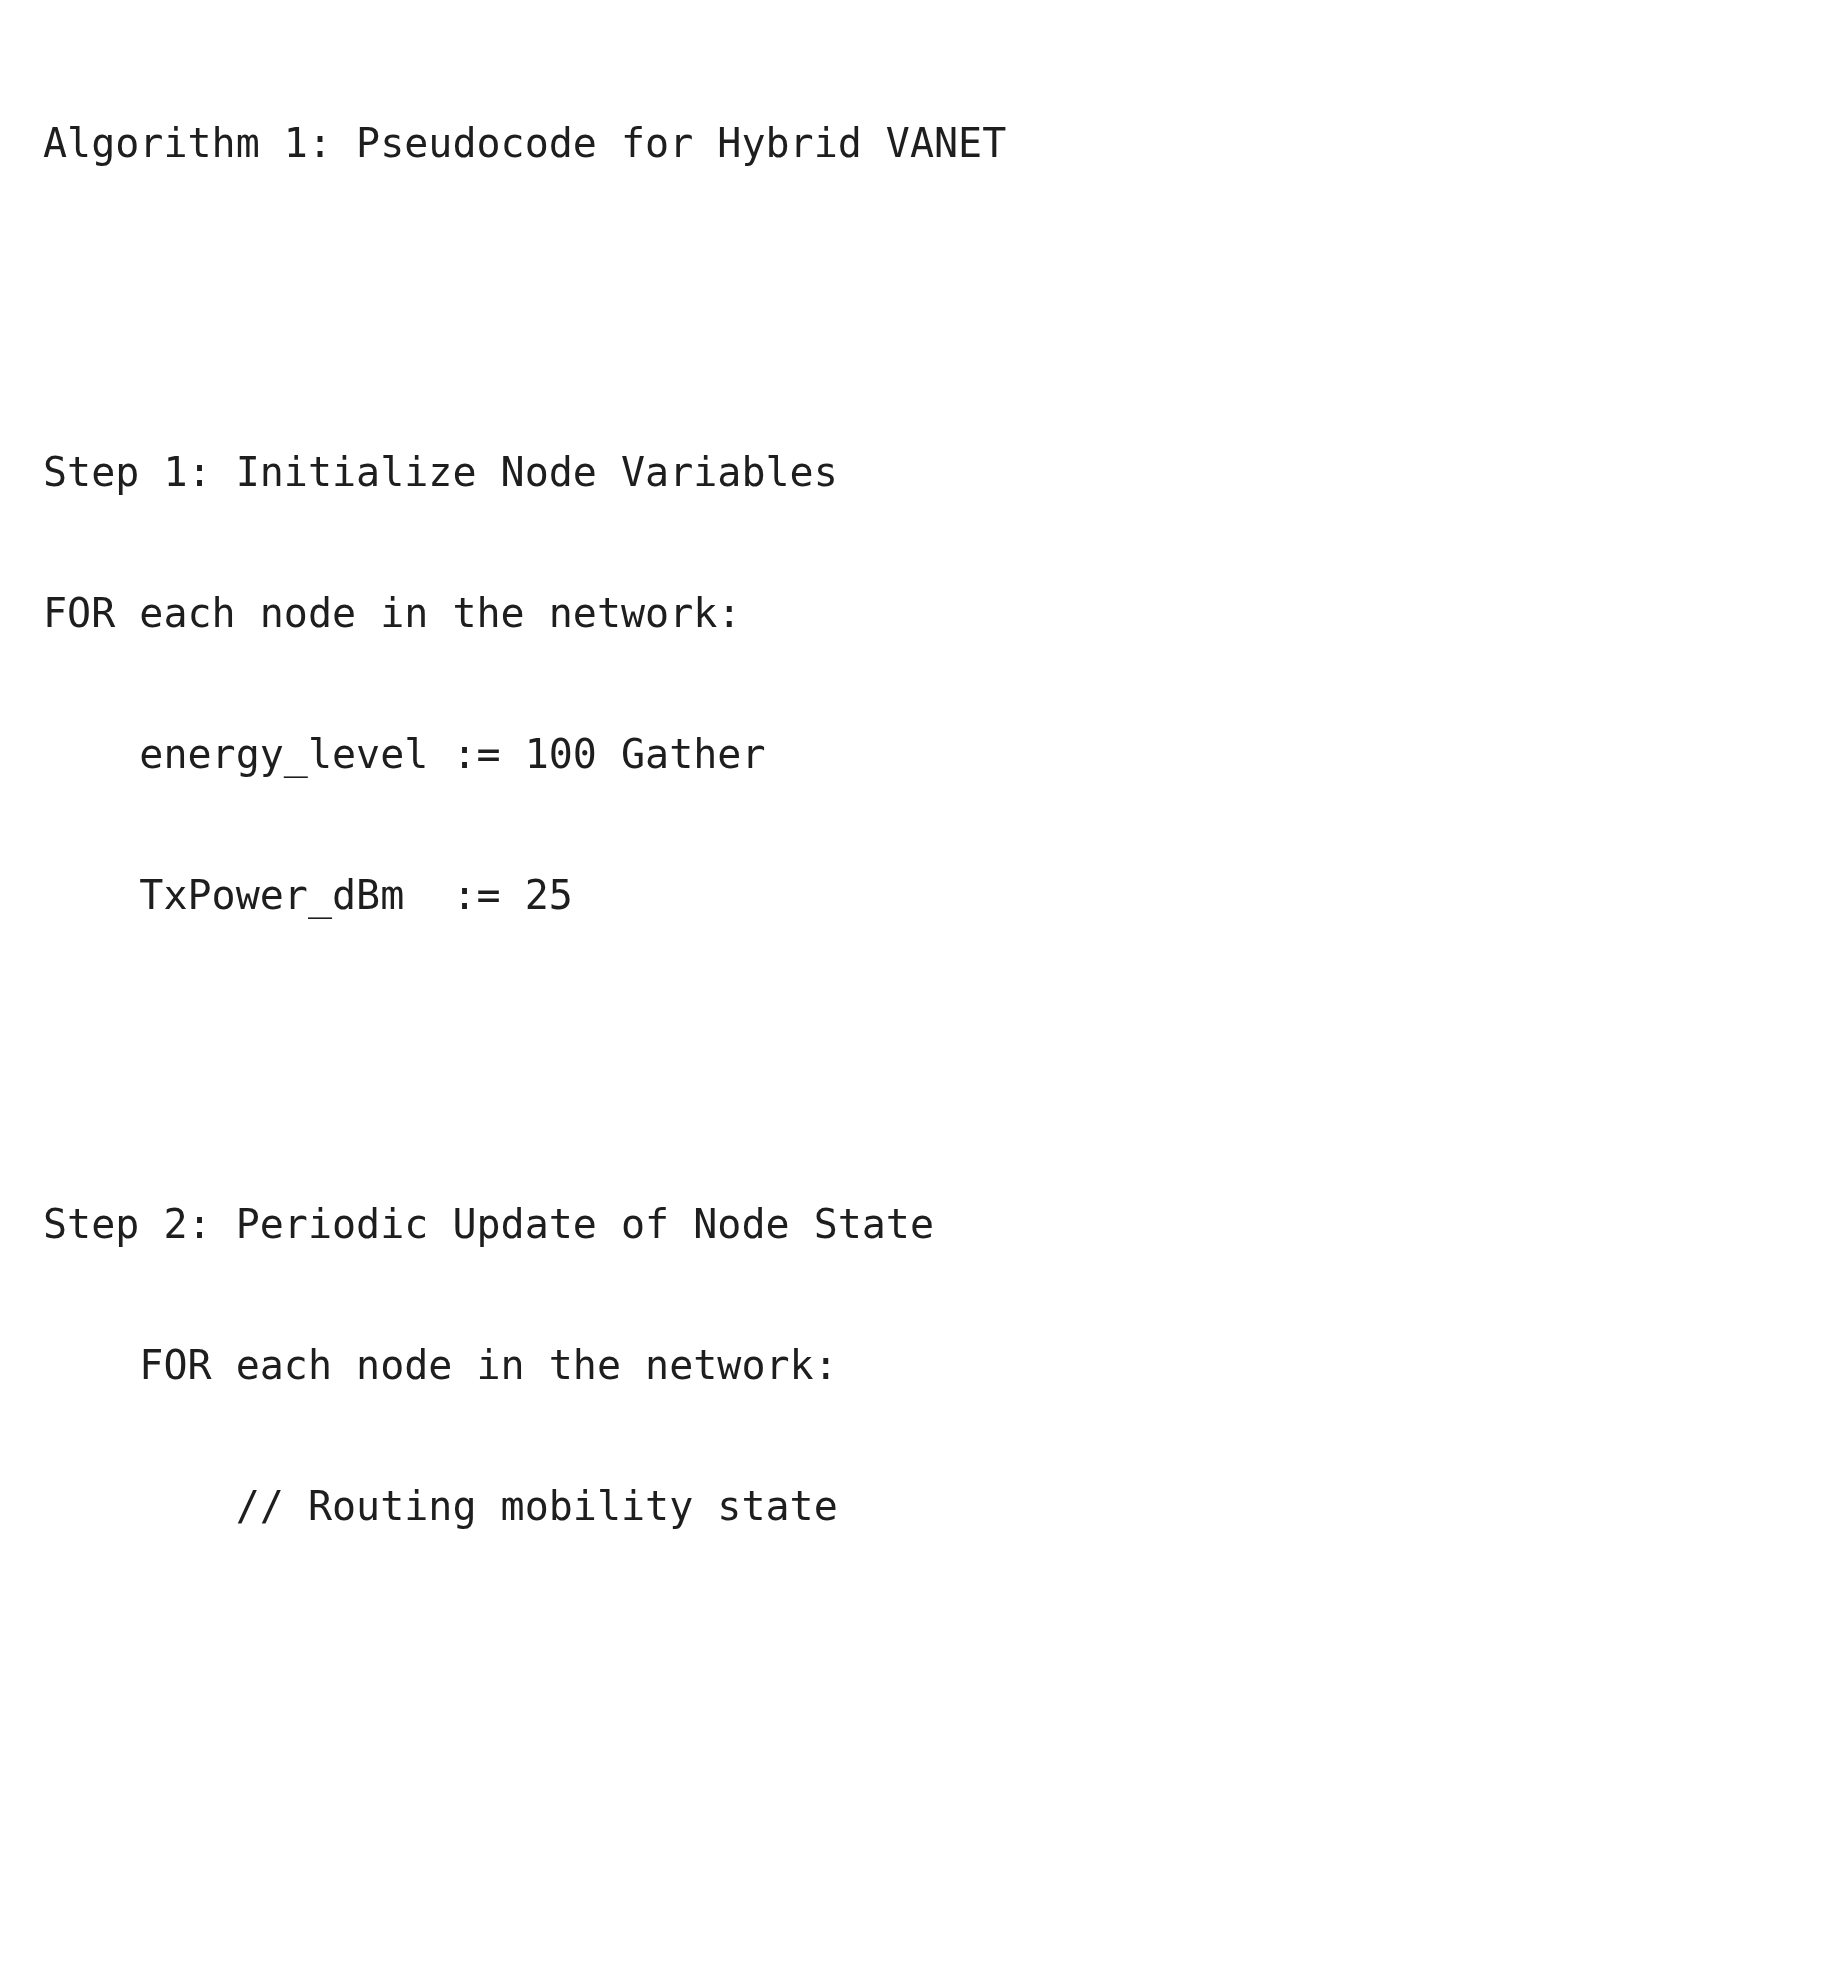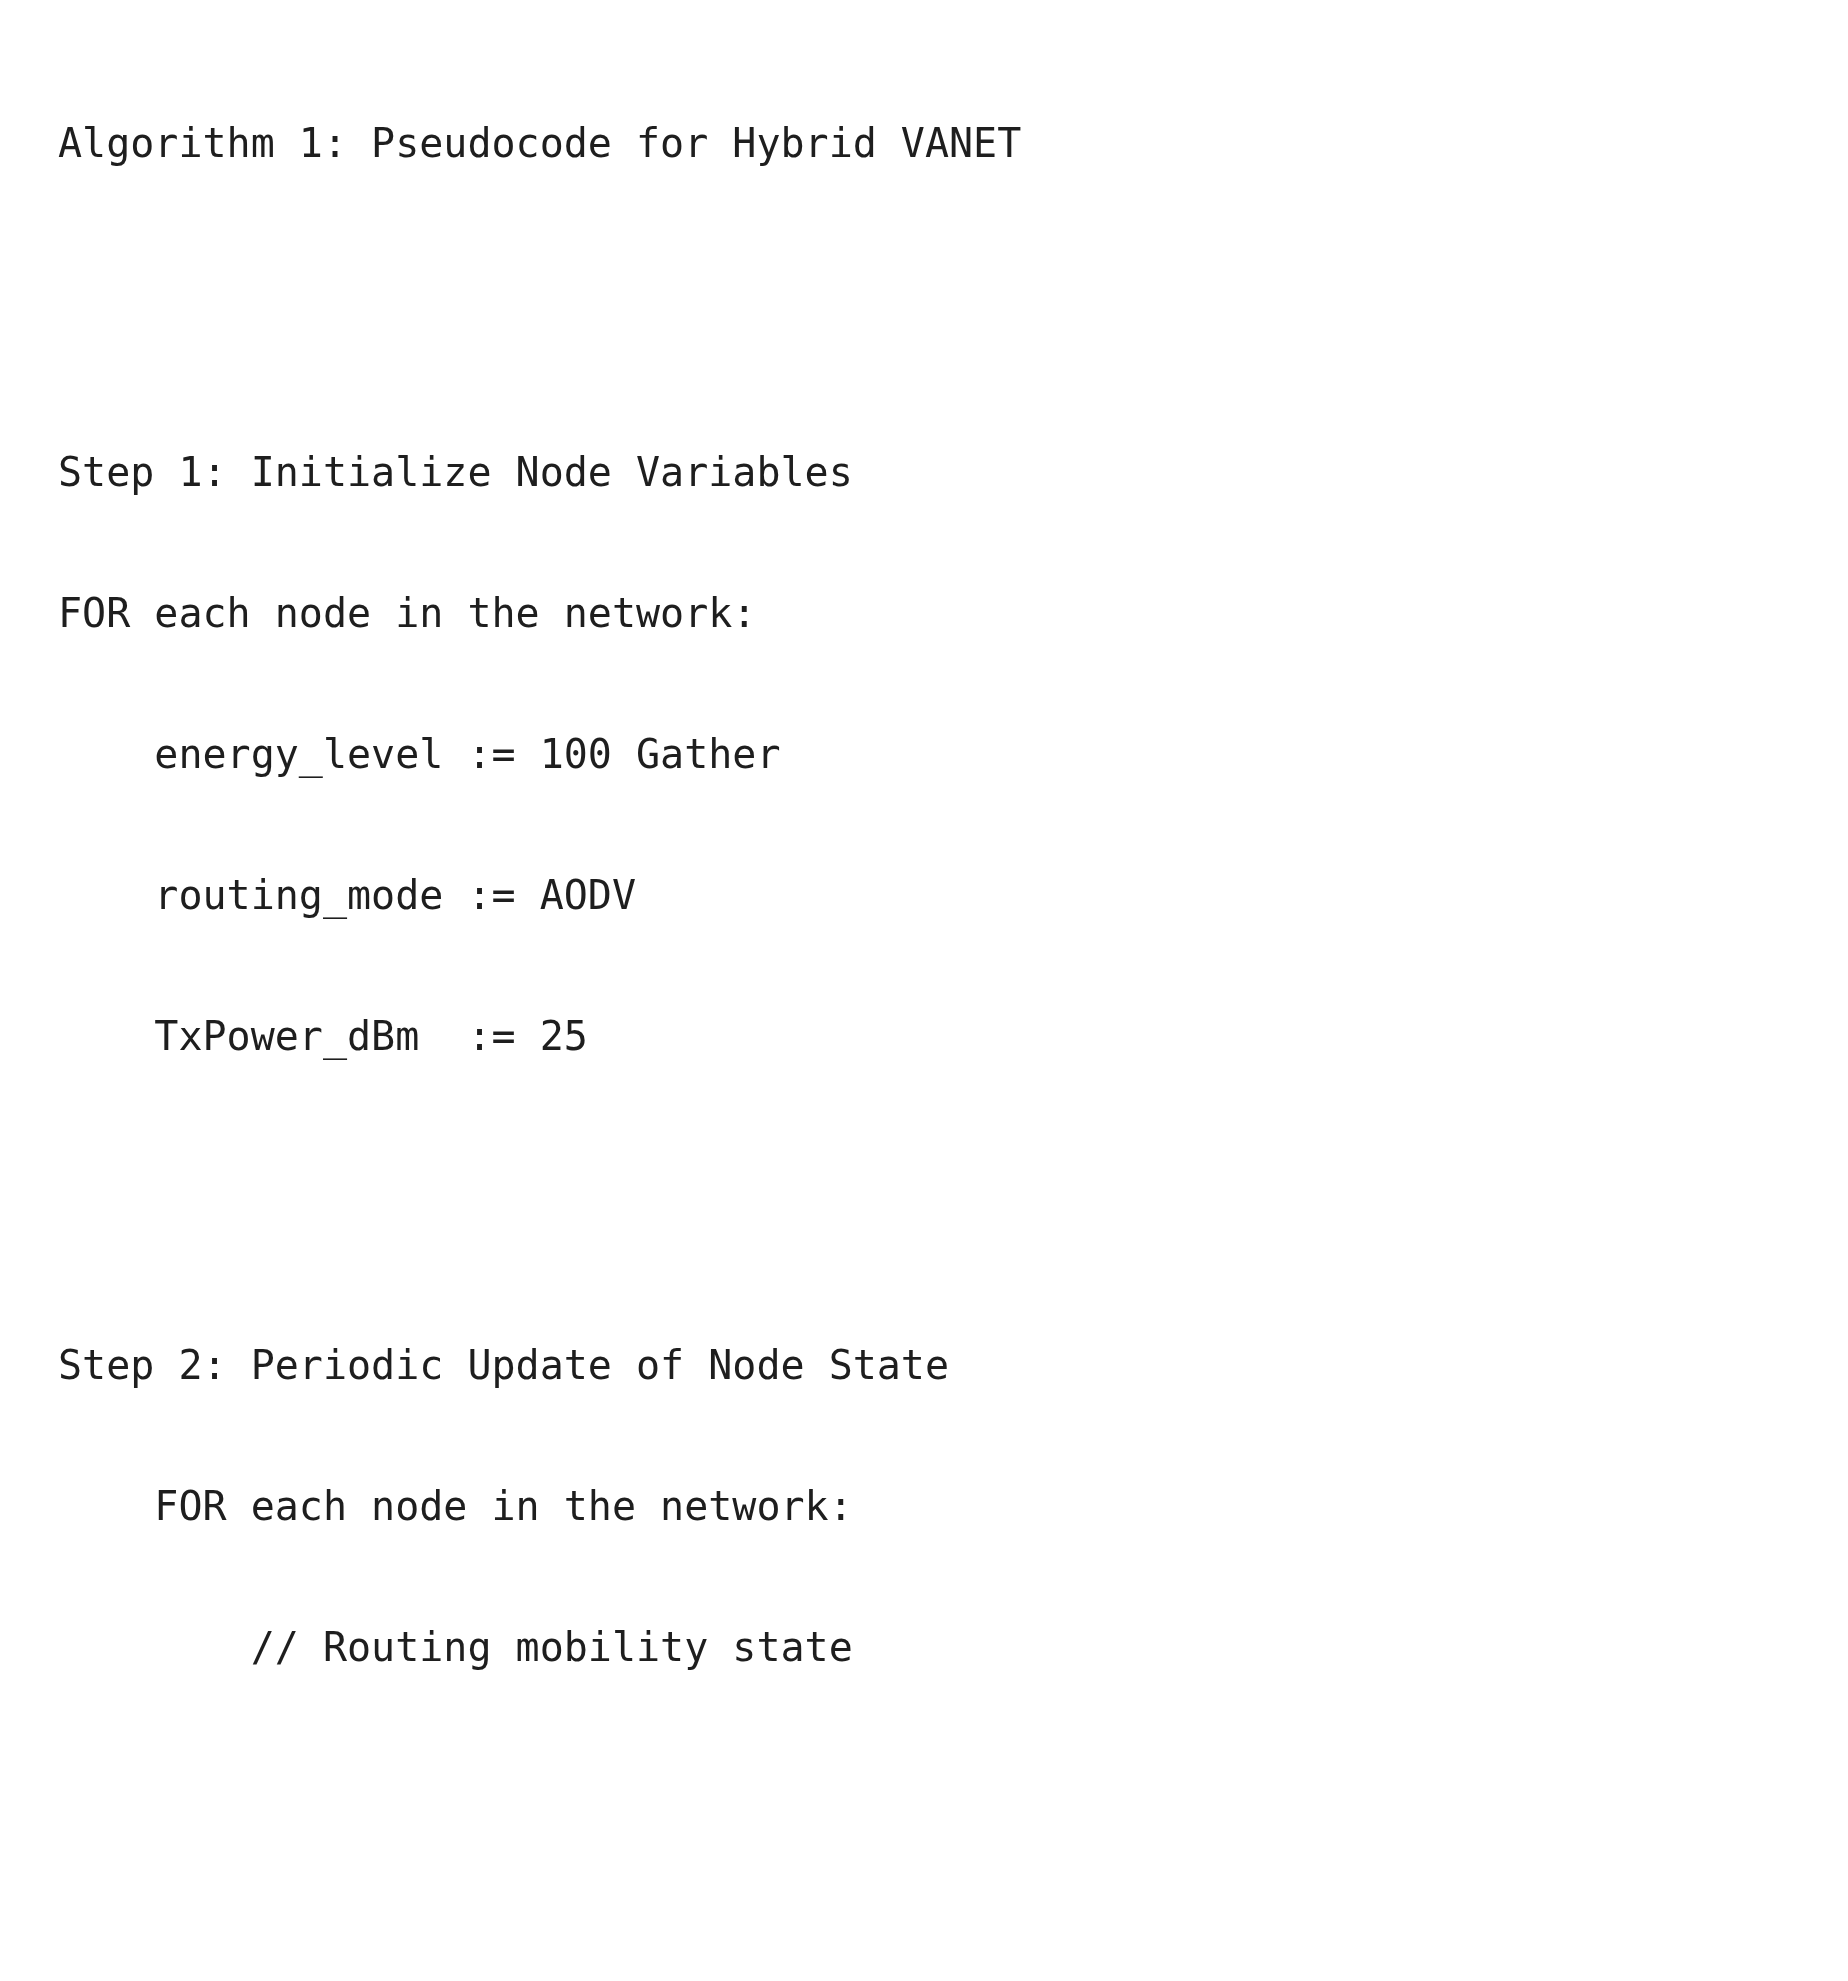--- a/index.html
+++ b/index.html
@@ -28,7 +28,6 @@
     .line {
       display: block;
       height: 47px;
-      margin-left: 15px;
     }
     .line.blank {
       height: 47px;

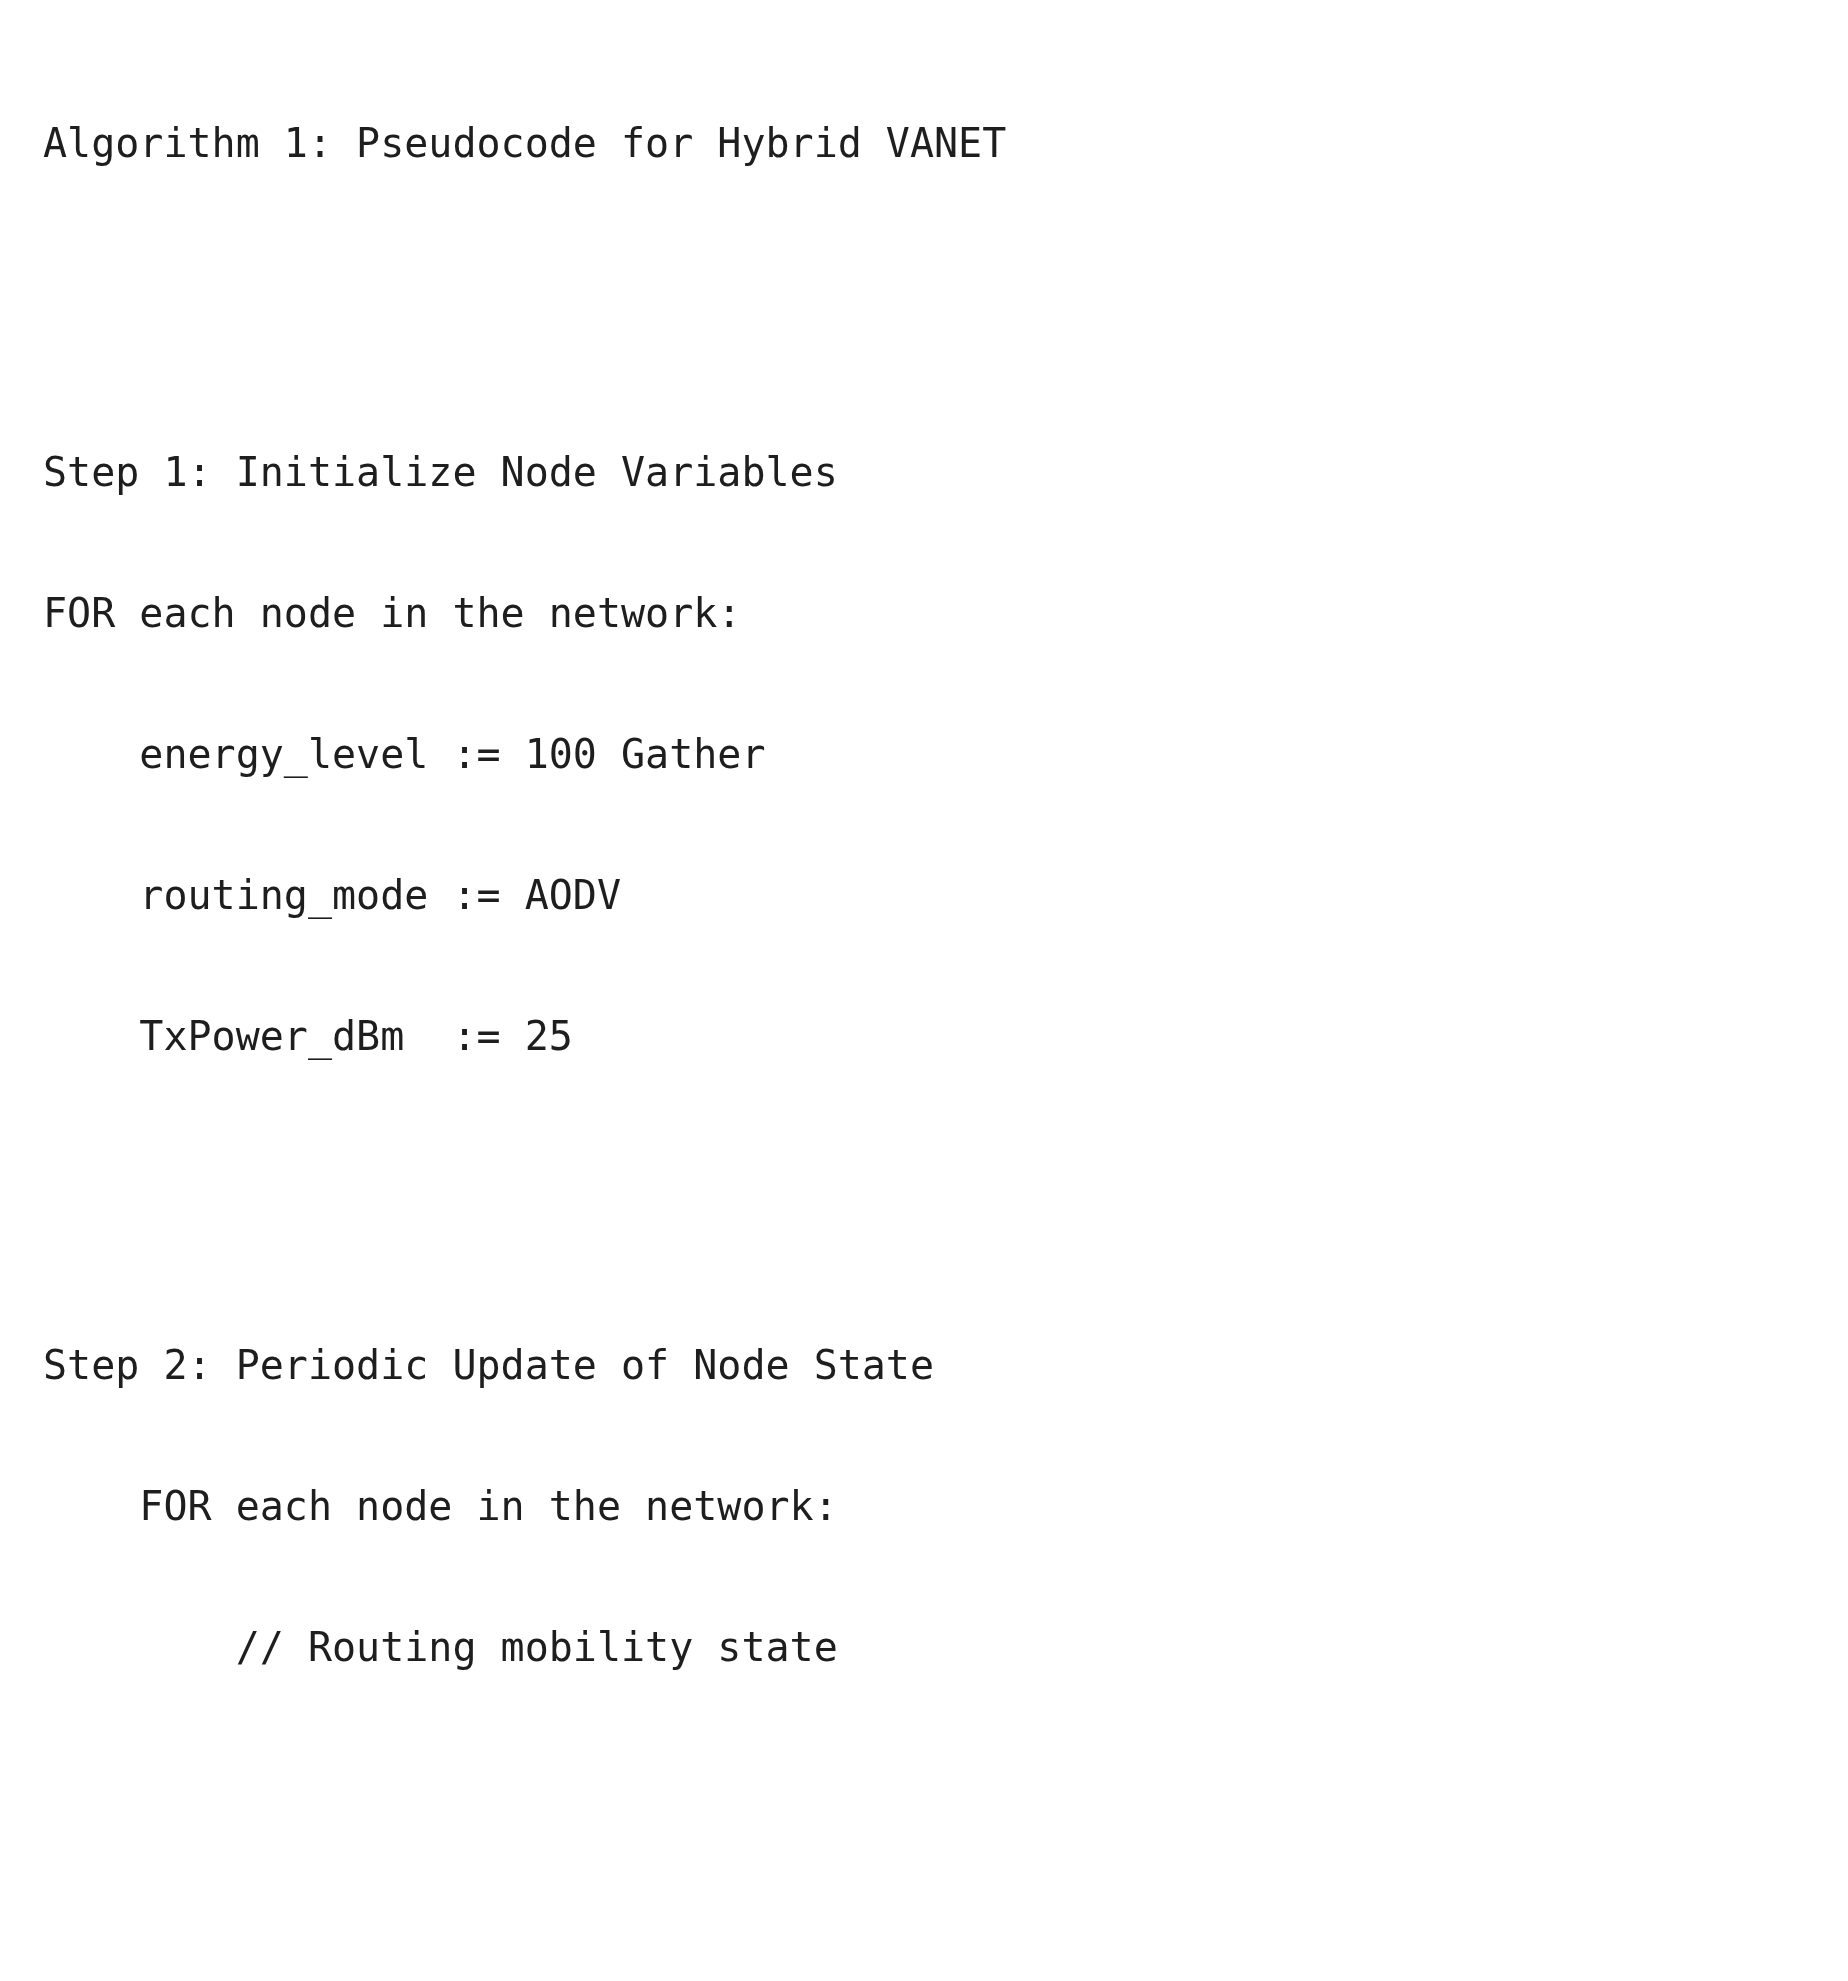--- a/index.html
+++ b/index.html
@@ -43,7 +43,6 @@
   <span class="line">Step 1: Initialize Node Variables</span>
   <span class="line">FOR each node in the network:</span>
   <span class="line">    energy_level := 100 Gather</span>
-  <span class="line">    routing_mode := AODV</span>
   <span class="line">    TxPower_dBm  := 25</span>
   <span class="line blank"></span>
 

